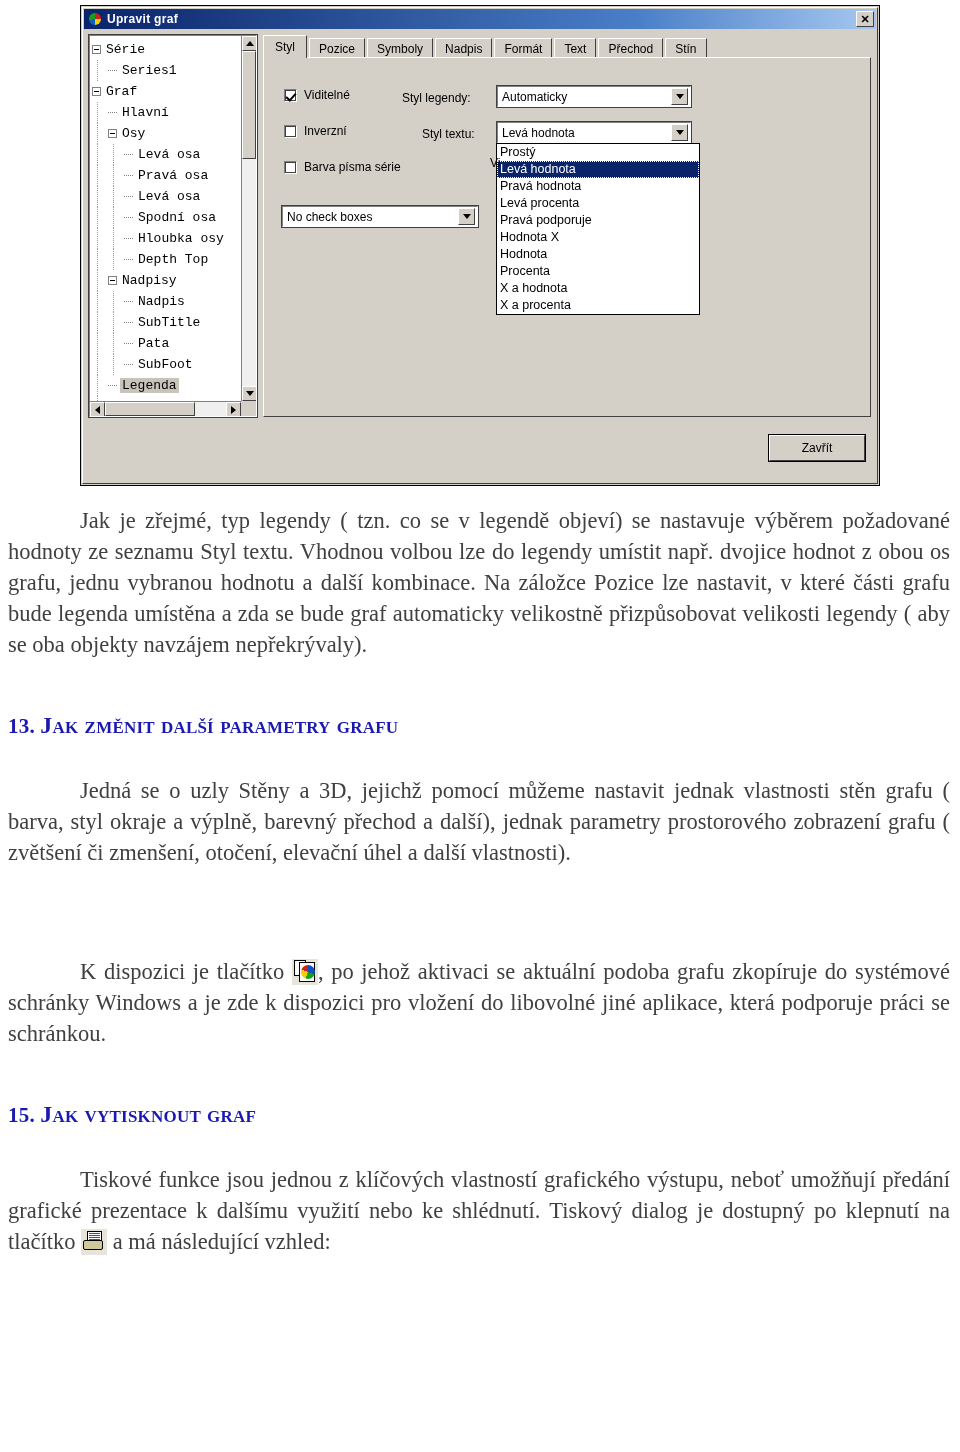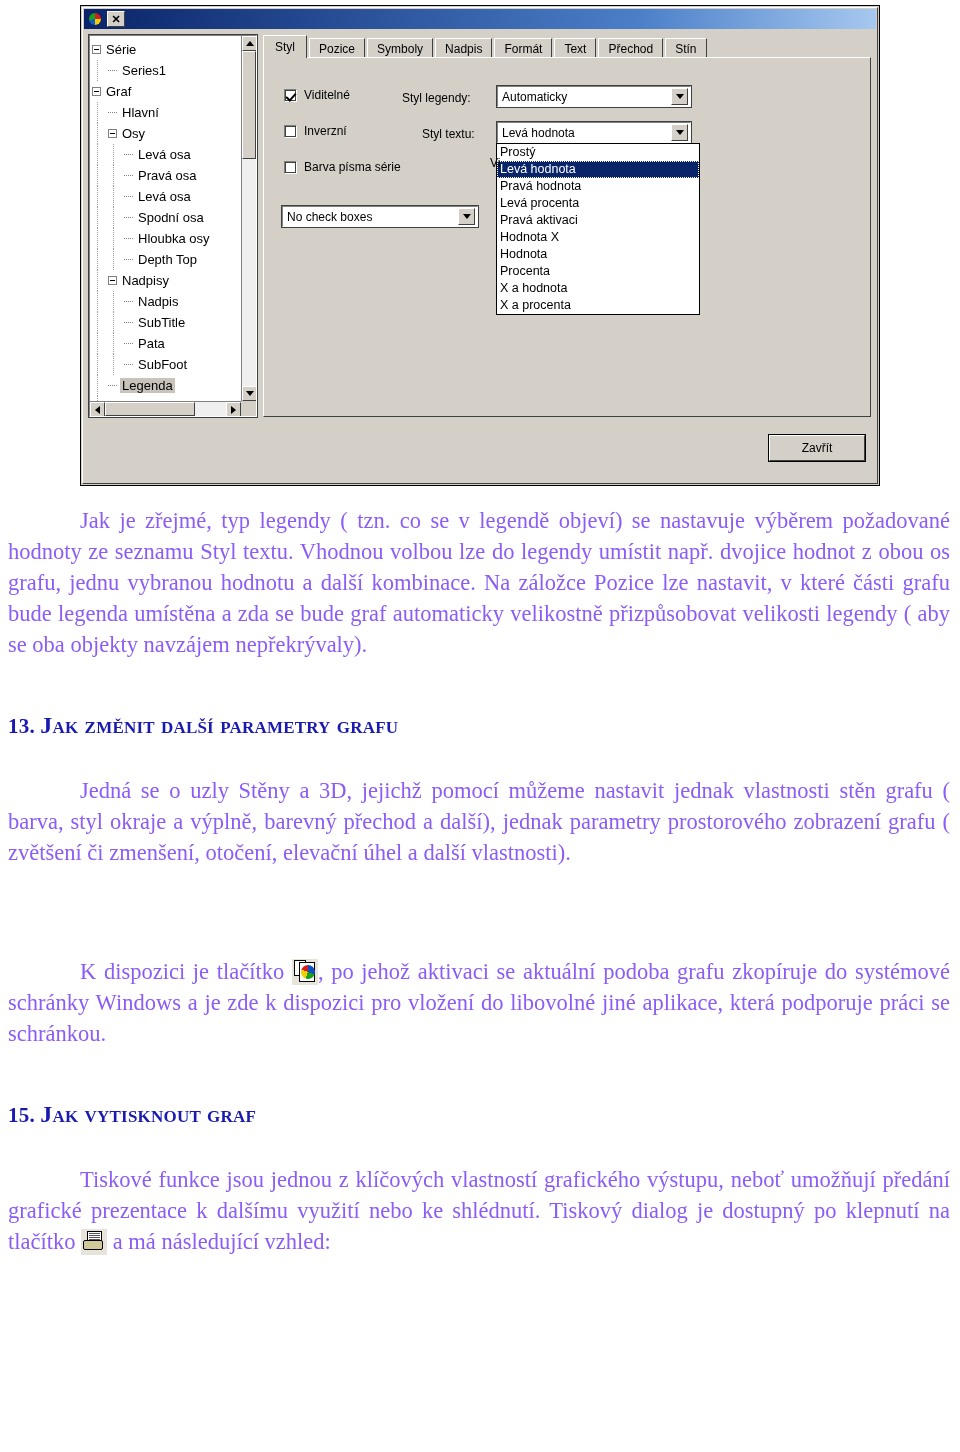--- a/index.html
+++ b/index.html
@@ -305,6 +305,7 @@
     <span class="title-icon">
         <span class="pie"></span>
       </span>
+    <span class="title-text">Upravit graf</span>
     <span class="close-btn">✕</span>
   </div>
 

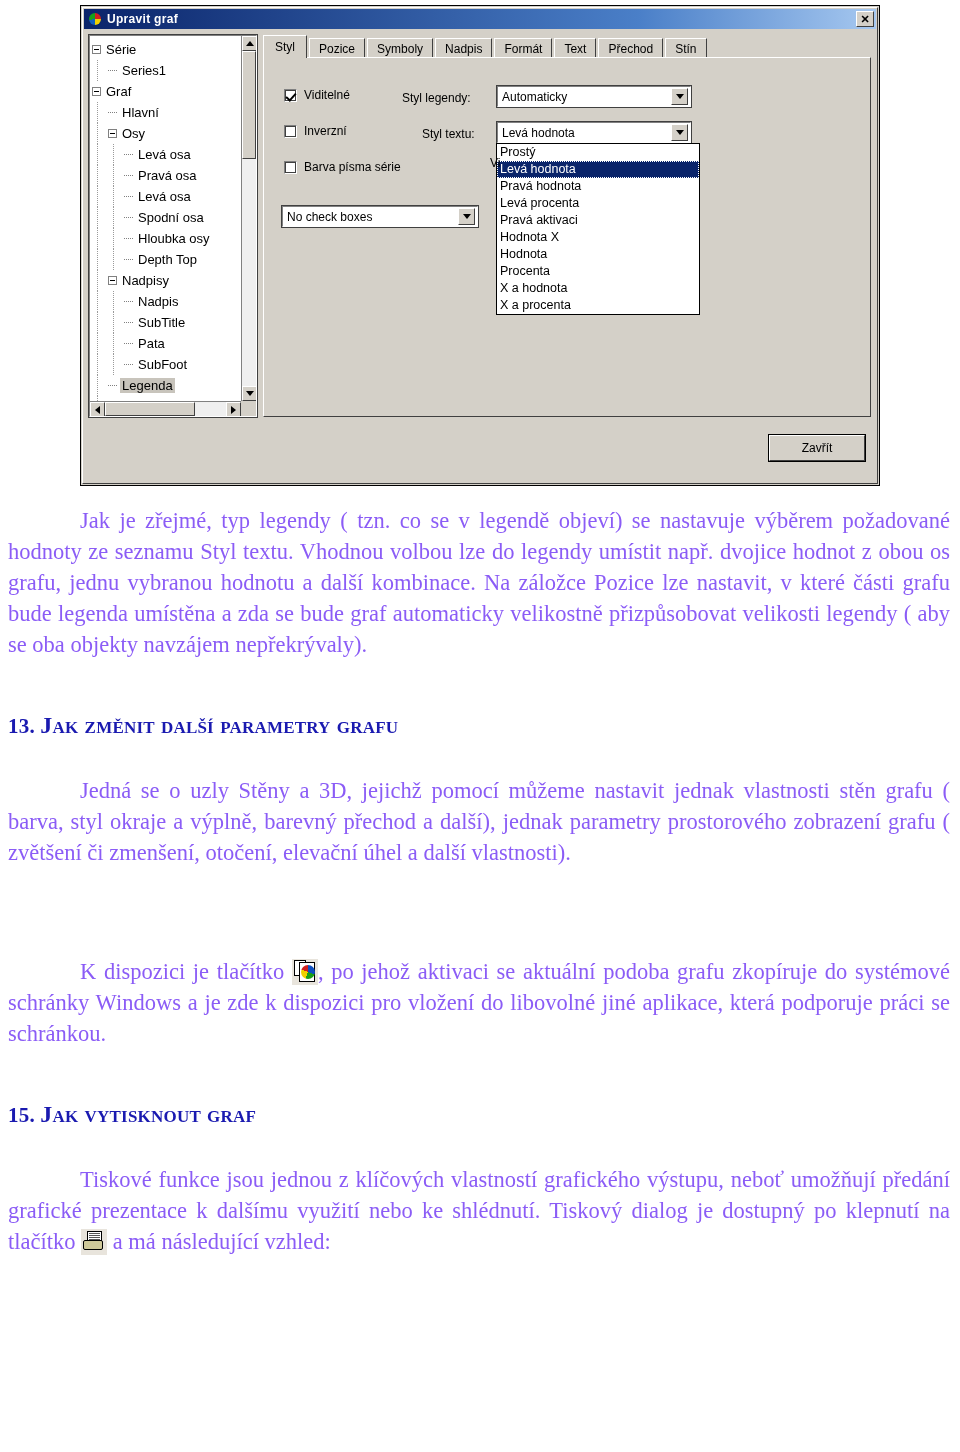--- a/index.html
+++ b/index.html
@@ -83,7 +83,7 @@
     font-size:13px; color:#000; white-space:nowrap;
     position:relative;
   }
-  .tree-row .lbl { padding:0 2px; }
+  .tree-row .lbl { padding:0 2px;font-family:Liberation Mono, monospace; }
   .tree-row.sel .lbl { background:#c8c4bc; }
   .tw-box {
     width:9px; height:9px; border:1px solid #808080; background:#fff;

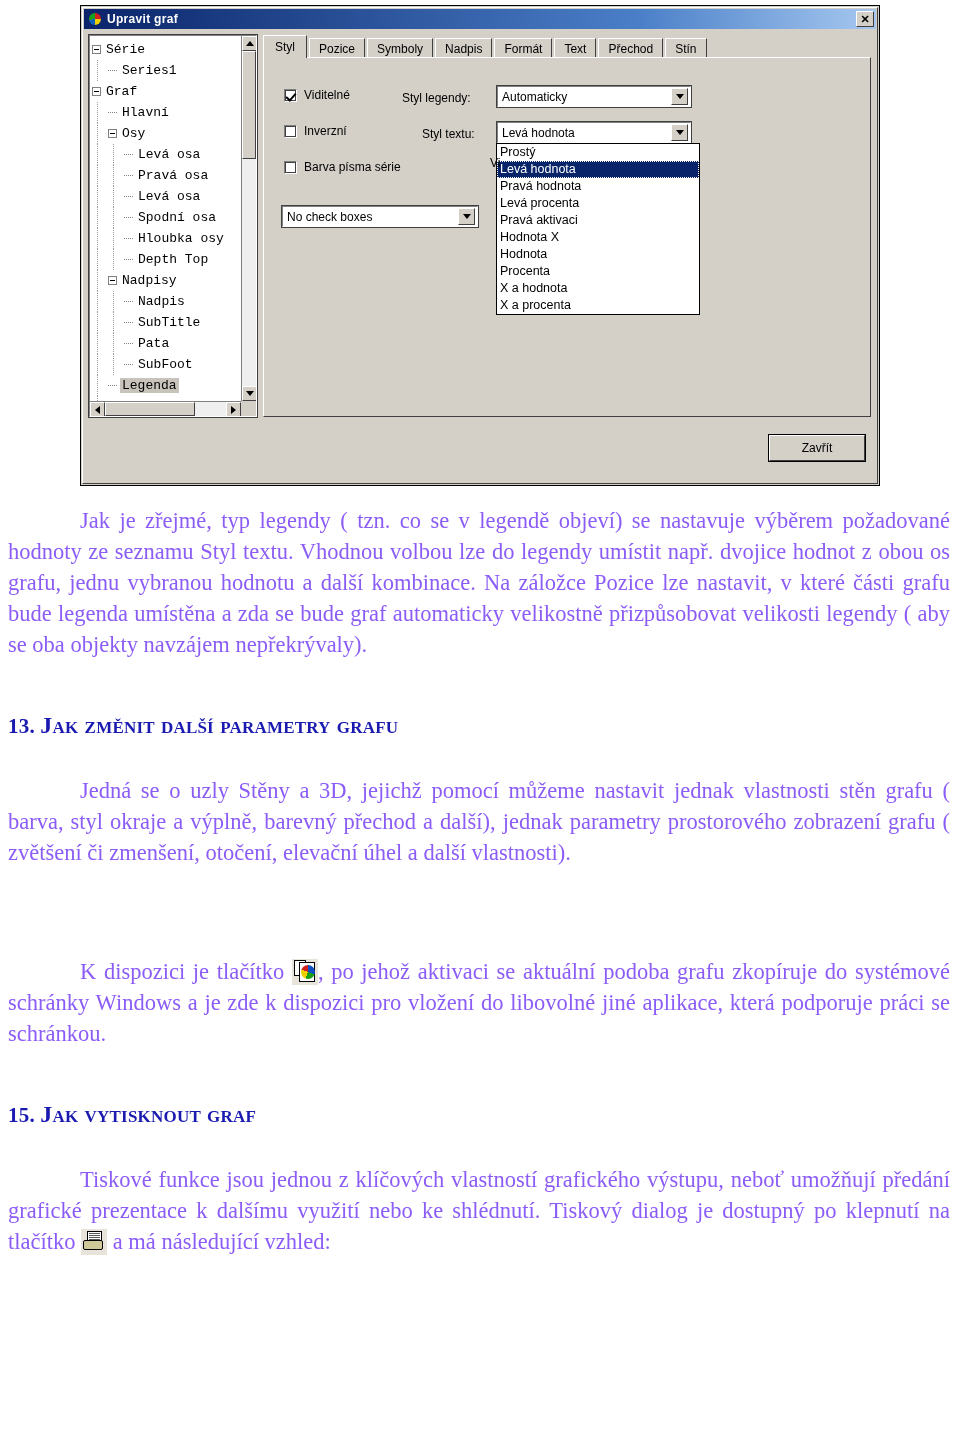--- a/index.html
+++ b/index.html
@@ -525,7 +525,7 @@
           <div class="dl-item sel">Levá hodnota</div>
           <div class="dl-item">Pravá hodnota</div>
           <div class="dl-item">Levá procenta</div>
-          <div class="dl-item">Pravá aktivaci</div>
+          <div class="dl-item">Pravá podporuje</div>
           <div class="dl-item">Hodnota X</div>
           <div class="dl-item">Hodnota</div>
           <div class="dl-item">Procenta</div>

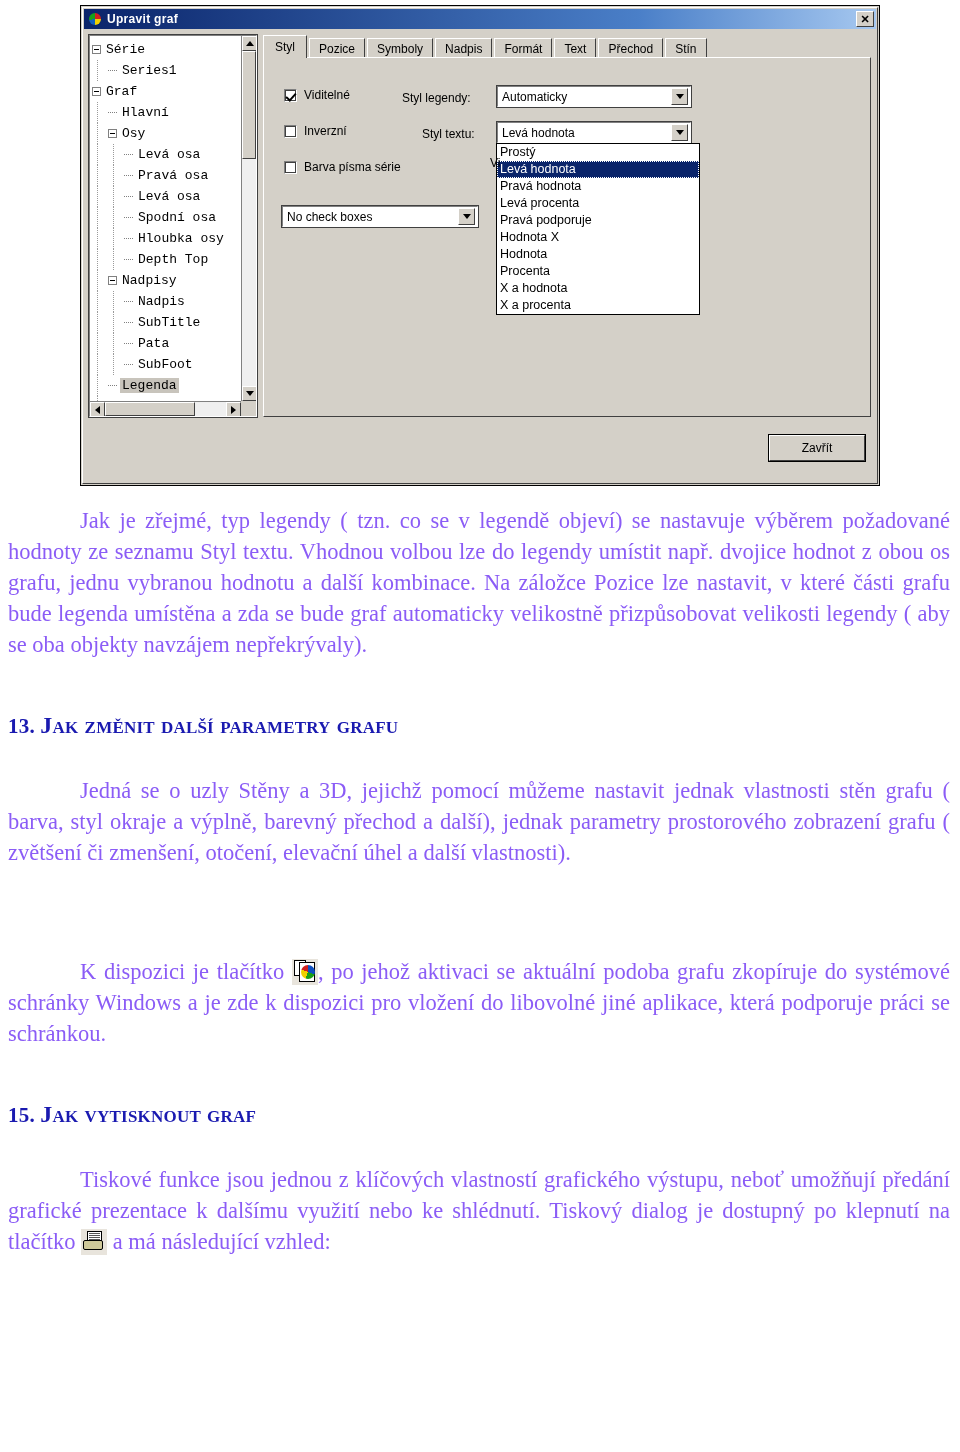--- a/index.html
+++ b/index.html
@@ -248,7 +248,7 @@
     font-size:22.5px;
     line-height:31px;
     text-align:justify;
-    color:#8b5cf6;
+    color:#404040;
     text-indent:72px;
   }
   h2.heading {

